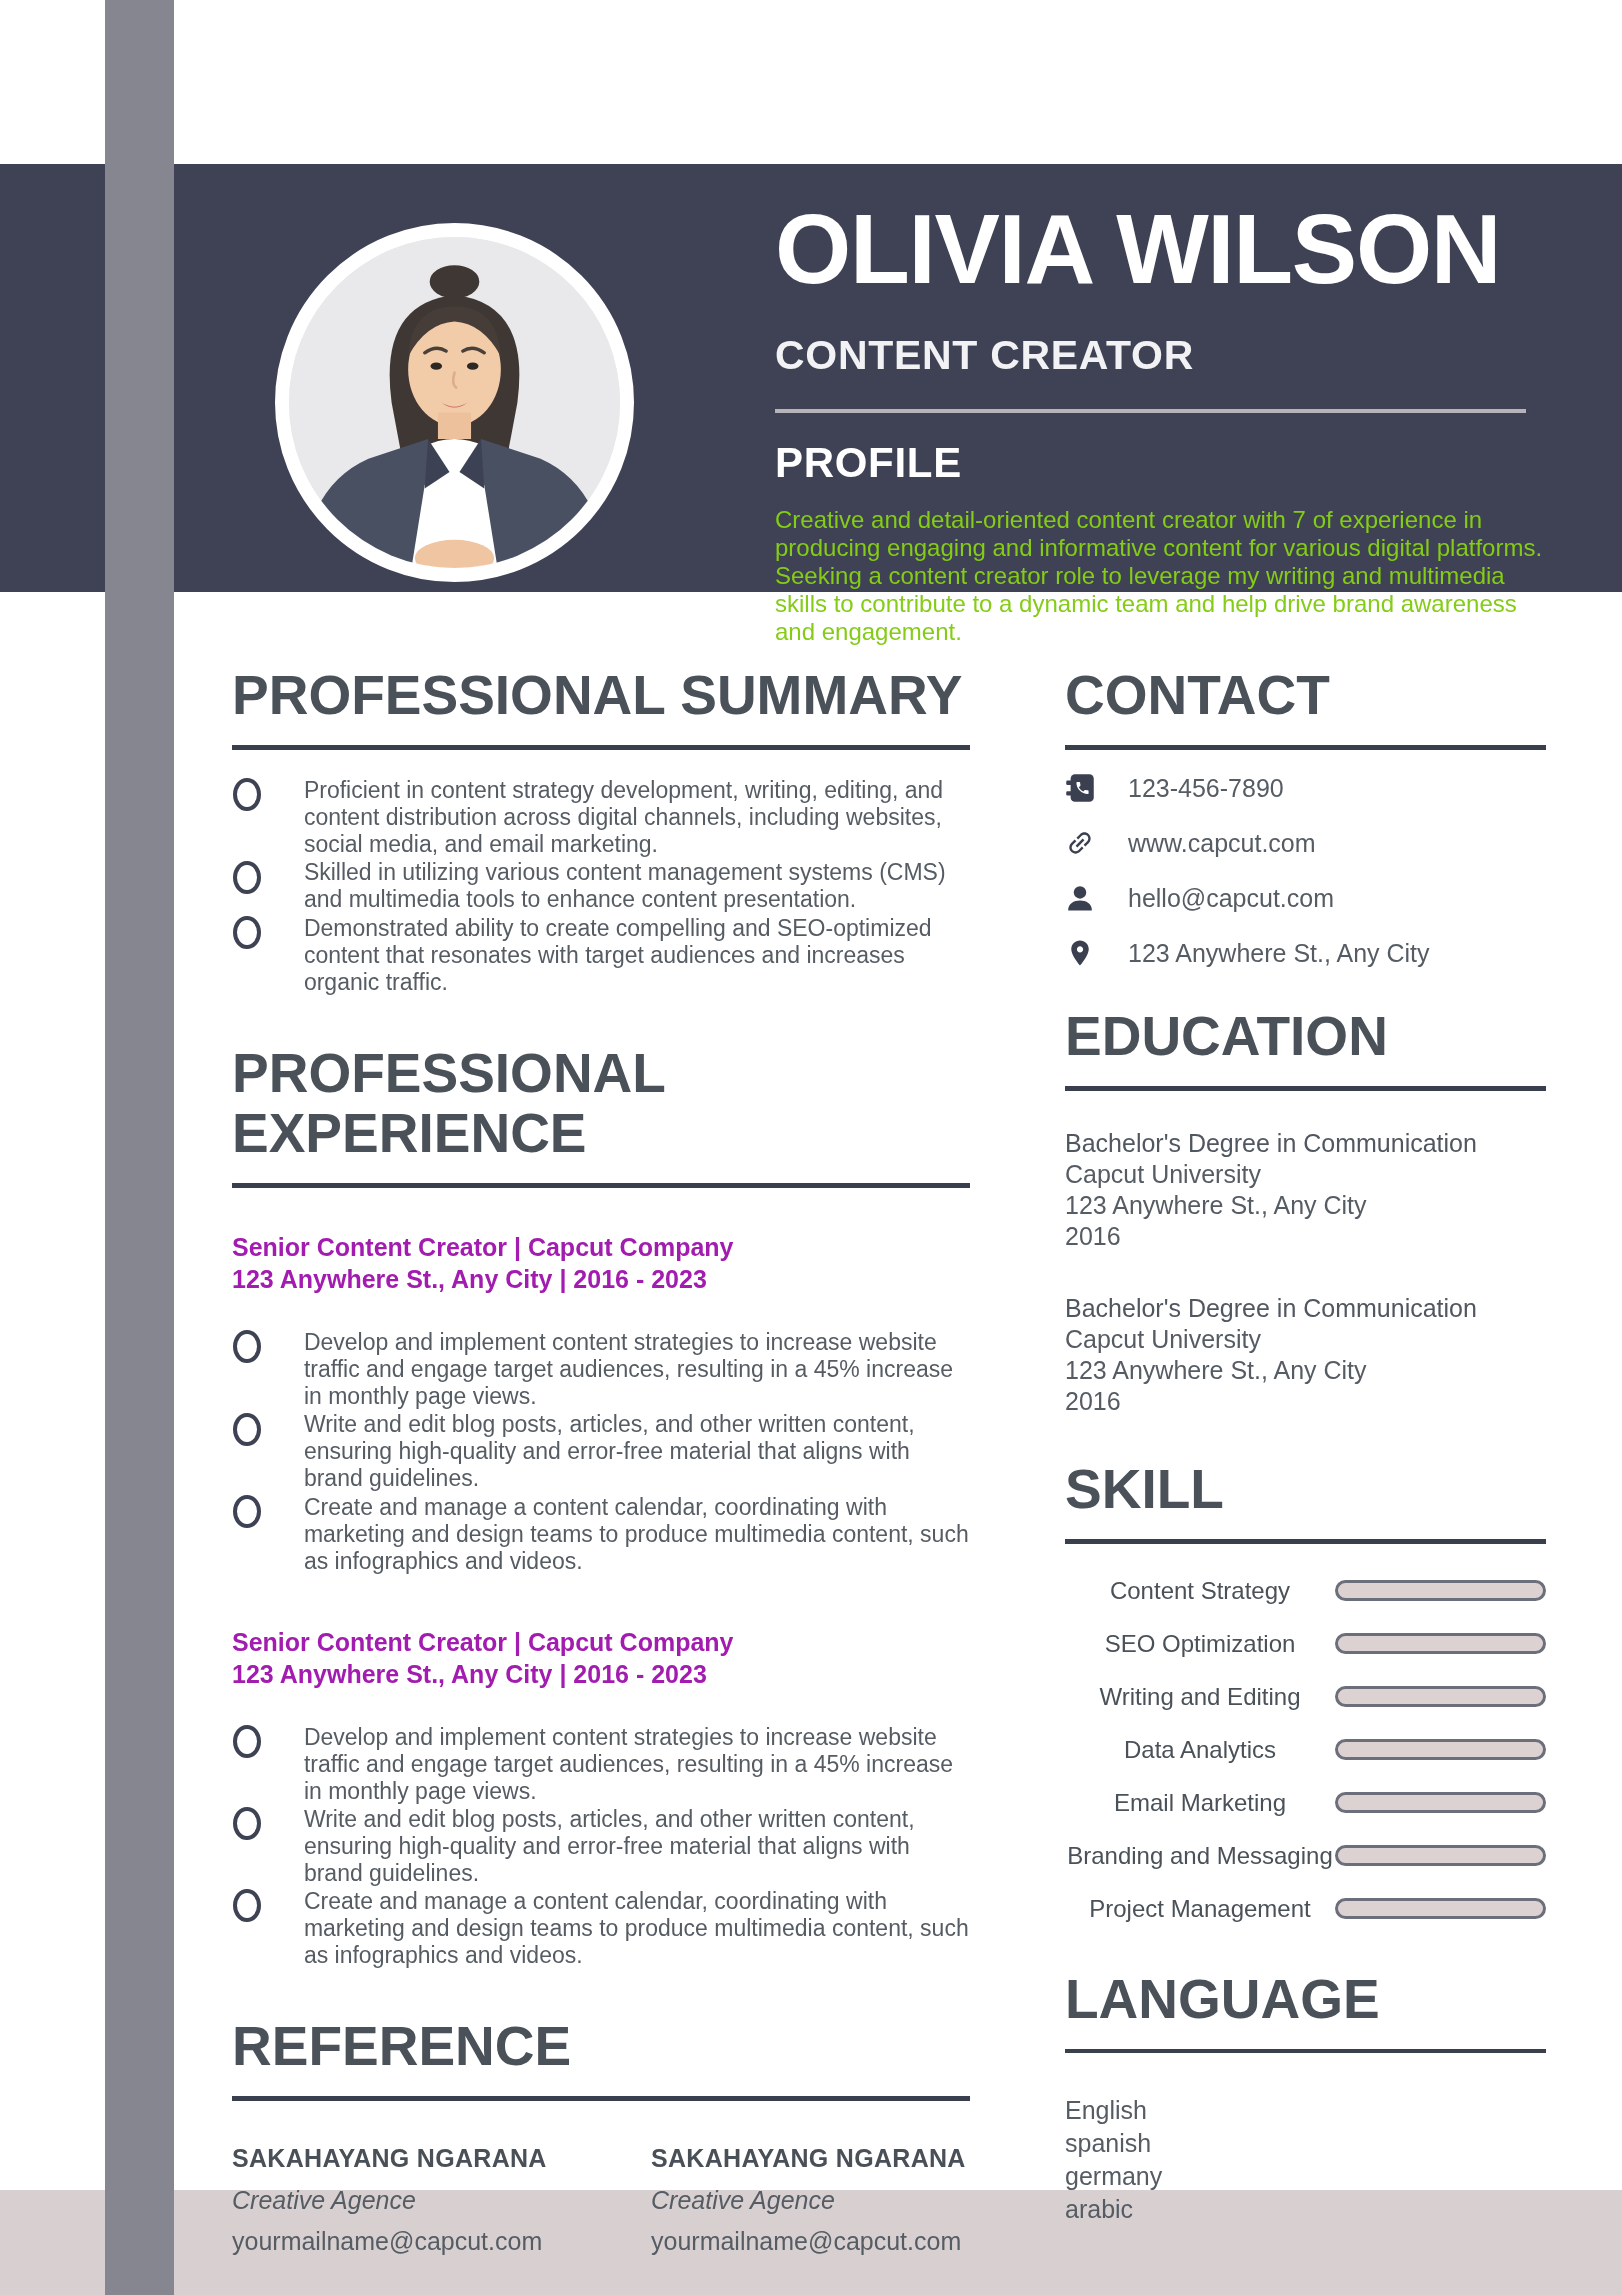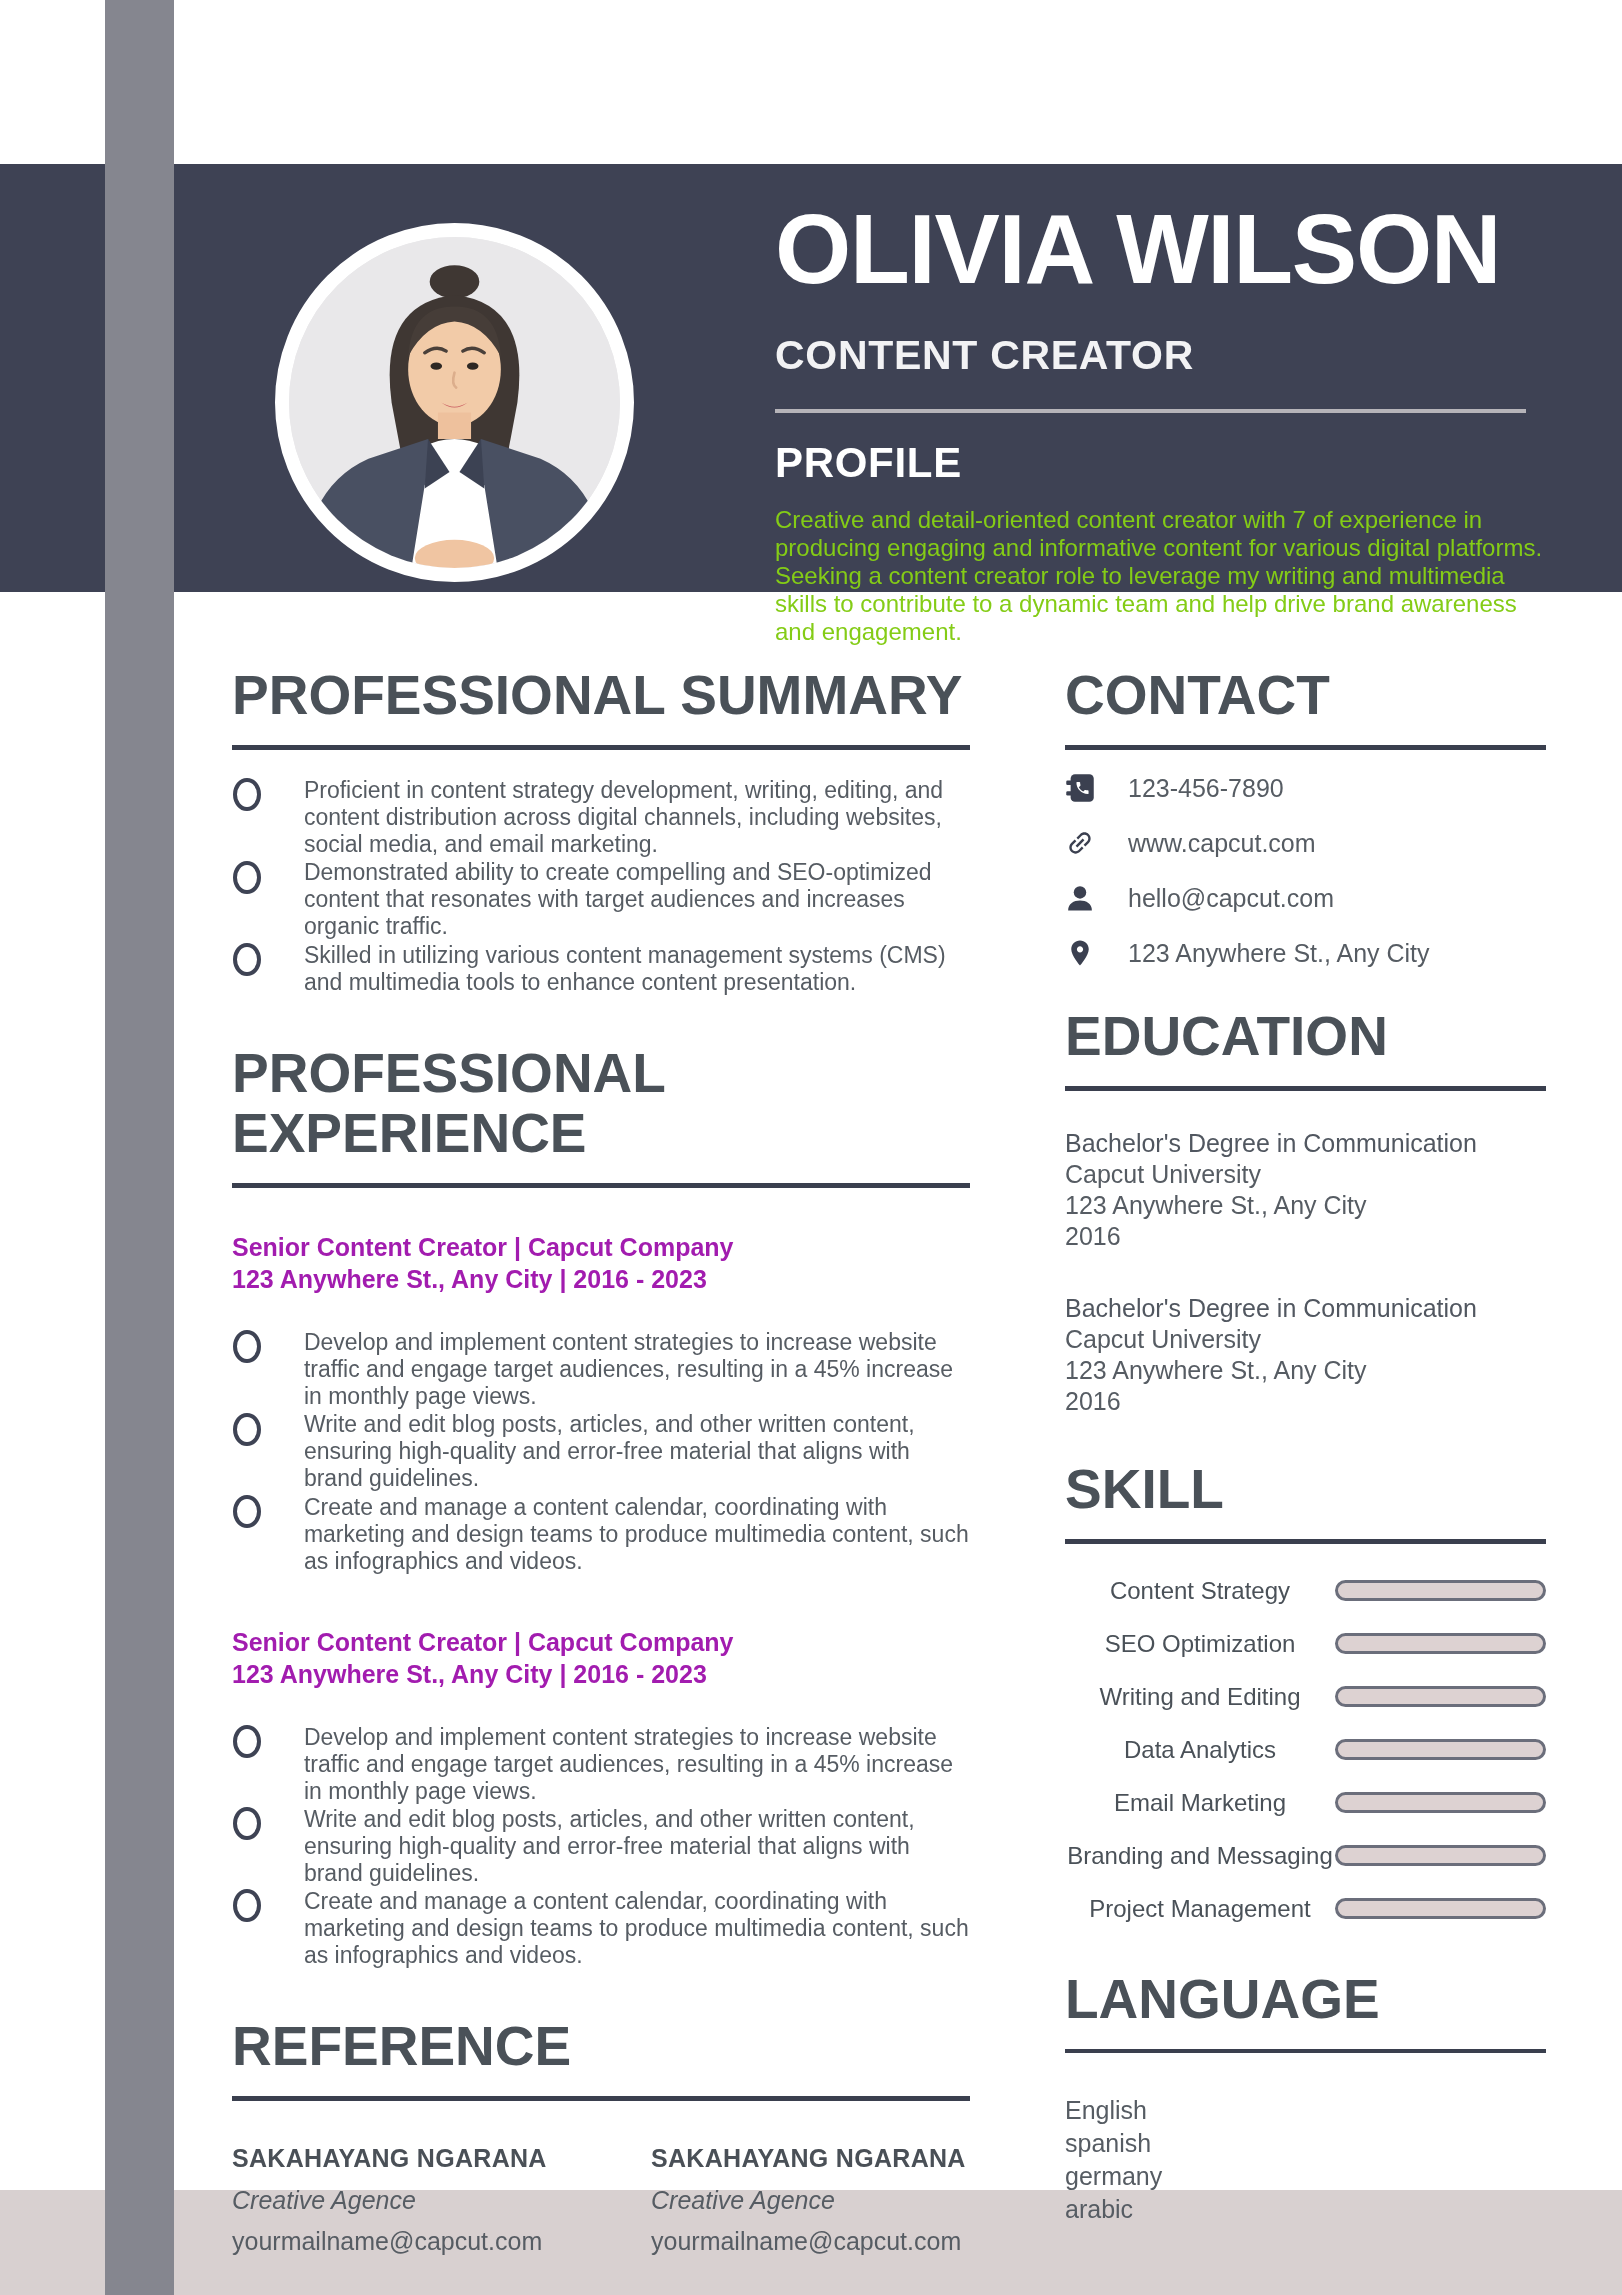--- a/index.html
+++ b/index.html
@@ -113,11 +113,11 @@
           </li>
         <li>
             <span class="ring"></span>
+            <span class="btext">Skilled in utilizing various content management systems (CMS) and multimedia tools to enhance content presentation.</span>
+          </li>
+        <li>
+            <span class="ring"></span>
             <span class="btext">Demonstrated ability to create compelling and SEO-optimized content that resonates with target audiences and increases organic traffic.</span>
-          </li>
-        <li>
-            <span class="ring"></span>
-            <span class="btext">Skilled in utilizing various content management systems (CMS) and multimedia tools to enhance content presentation.</span>
           </li>
       </ul>
     </section>

